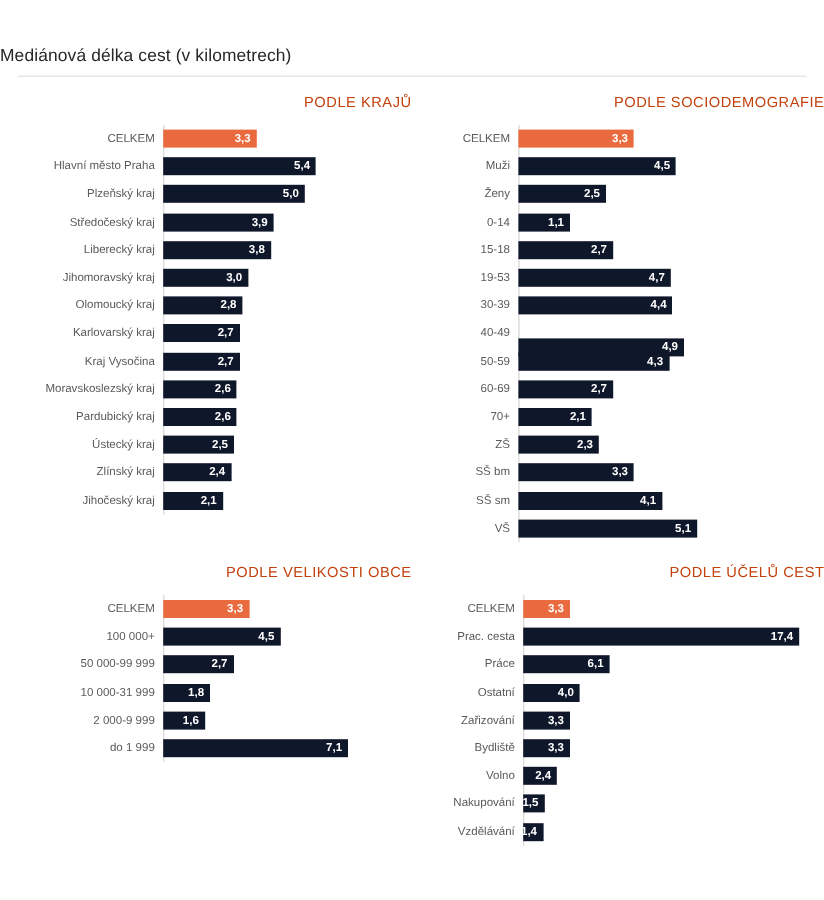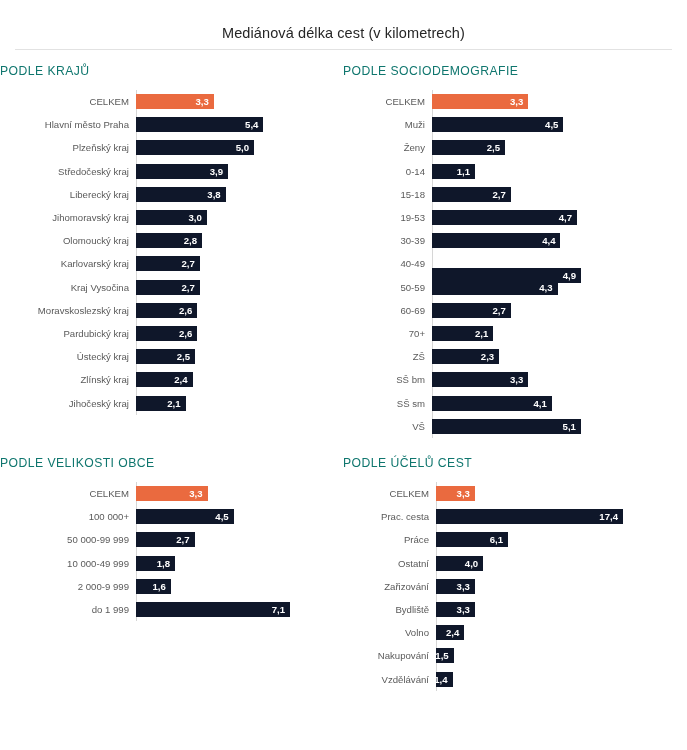--- a/index.html
+++ b/index.html
@@ -17,11 +17,12 @@
   }
 
   .page-title {
-    text-align: center;
+    text-align: left;
     font-size: 14.5px;
     color: #262626;
     padding-top: 25px;
     letter-spacing: 0.1px;
+    margin-top: 14px;
   }
   .title-rule {
     margin: 8px 15px 0 15px;

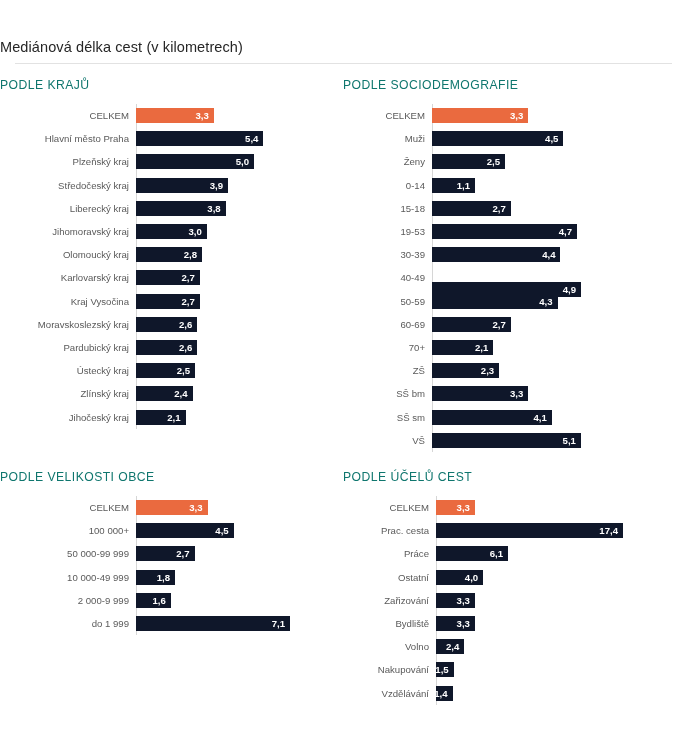--- a/index.html
+++ b/index.html
@@ -42,9 +42,9 @@
   }
 
   .panel-title {
-    text-align: left;
+    text-align: right;
     font-size: 12.2px;
-    color: #0f766e;
+    color: #c2410c;
     letter-spacing: 0.45px;
     padding-top: 14px;
     padding-bottom: 12px;

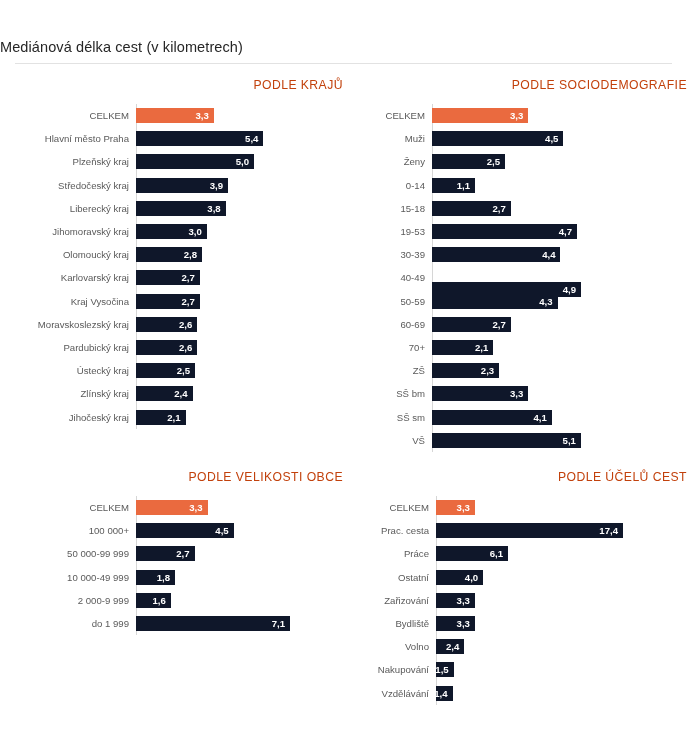--- a/index.html
+++ b/index.html
@@ -291,7 +291,7 @@
             <div class="row">
               <div class="row-label">19-53</div>
               <div class="bar-wrap">
-                <div class="bar" style="width: 145px;">
+                <div class="bar" style="width: 127px;">
                   <span class="bar-value">4,7</span>
                 </div>
               </div>

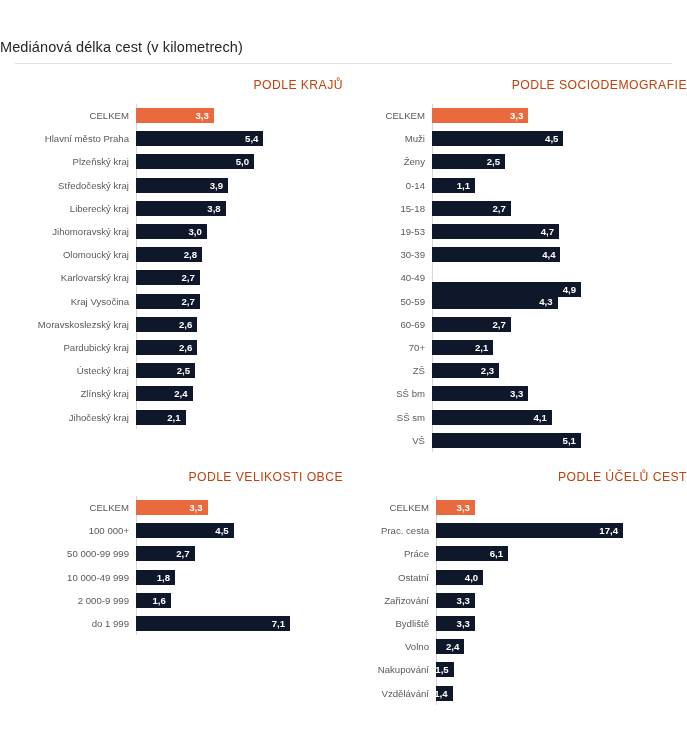--- a/index.html
+++ b/index.html
@@ -307,7 +307,7 @@
             <div class="row">
               <div class="row-label">40-49</div>
               <div class="bar-wrap">
-                <div class="bar" style="width: 149px; margin-top: 24px;">
+                <div class="bar" style="width: 138px; margin-top: 24px;">
                   <span class="bar-value">4,9</span>
                 </div>
               </div>

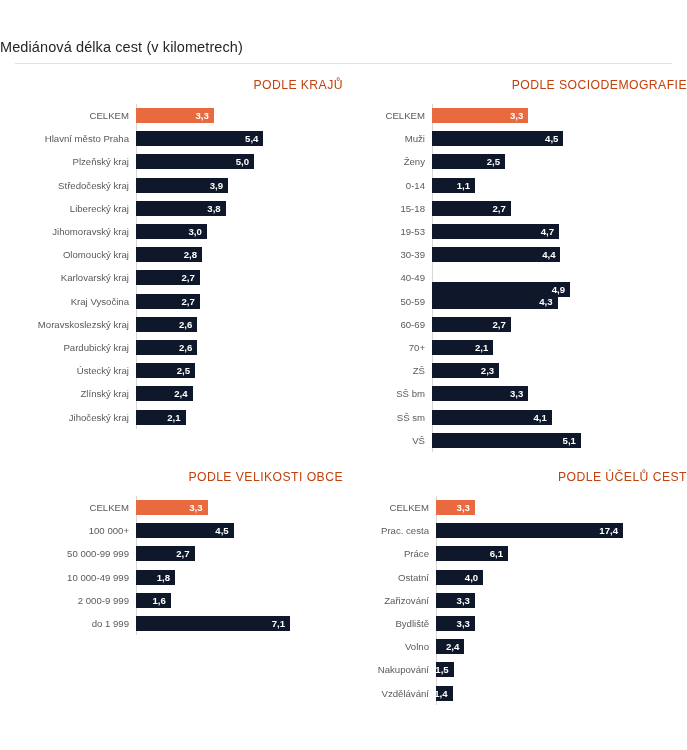--- a/index.html
+++ b/index.html
@@ -445,7 +445,7 @@
             <div class="row">
               <div class="row-label">Prac. cesta</div>
               <div class="bar-wrap">
-                <div class="bar" style="width: 187px;">
+                <div class="bar" style="width: 230px;">
                   <span class="bar-value">17,4</span>
                 </div>
               </div>

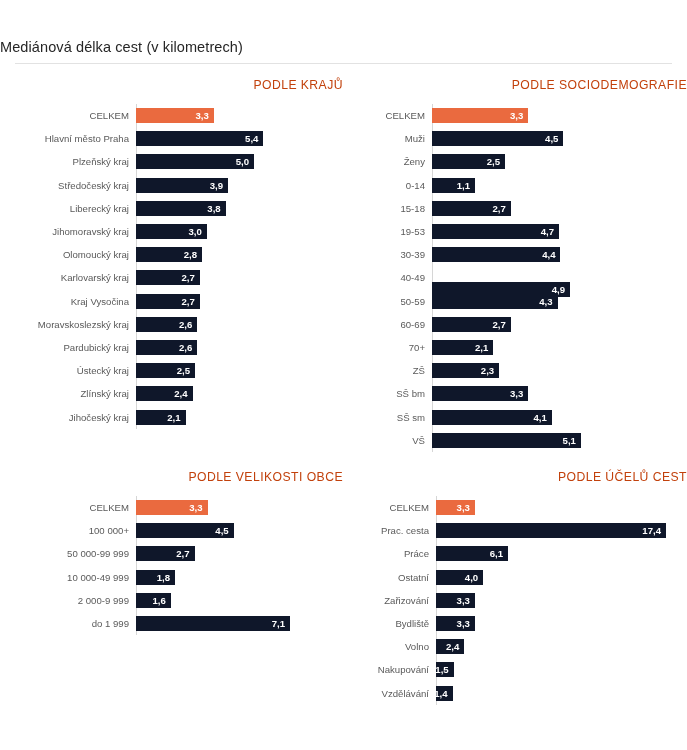--- a/index.html
+++ b/index.html
@@ -402,7 +402,7 @@
               </div>
             </div>
             <div class="row">
-              <div class="row-label">10 000-49 999</div>
+              <div class="row-label">10 000-31 999</div>
               <div class="bar-wrap">
                 <div class="bar" style="width: 39.06px;">
                   <span class="bar-value">1,8</span>

